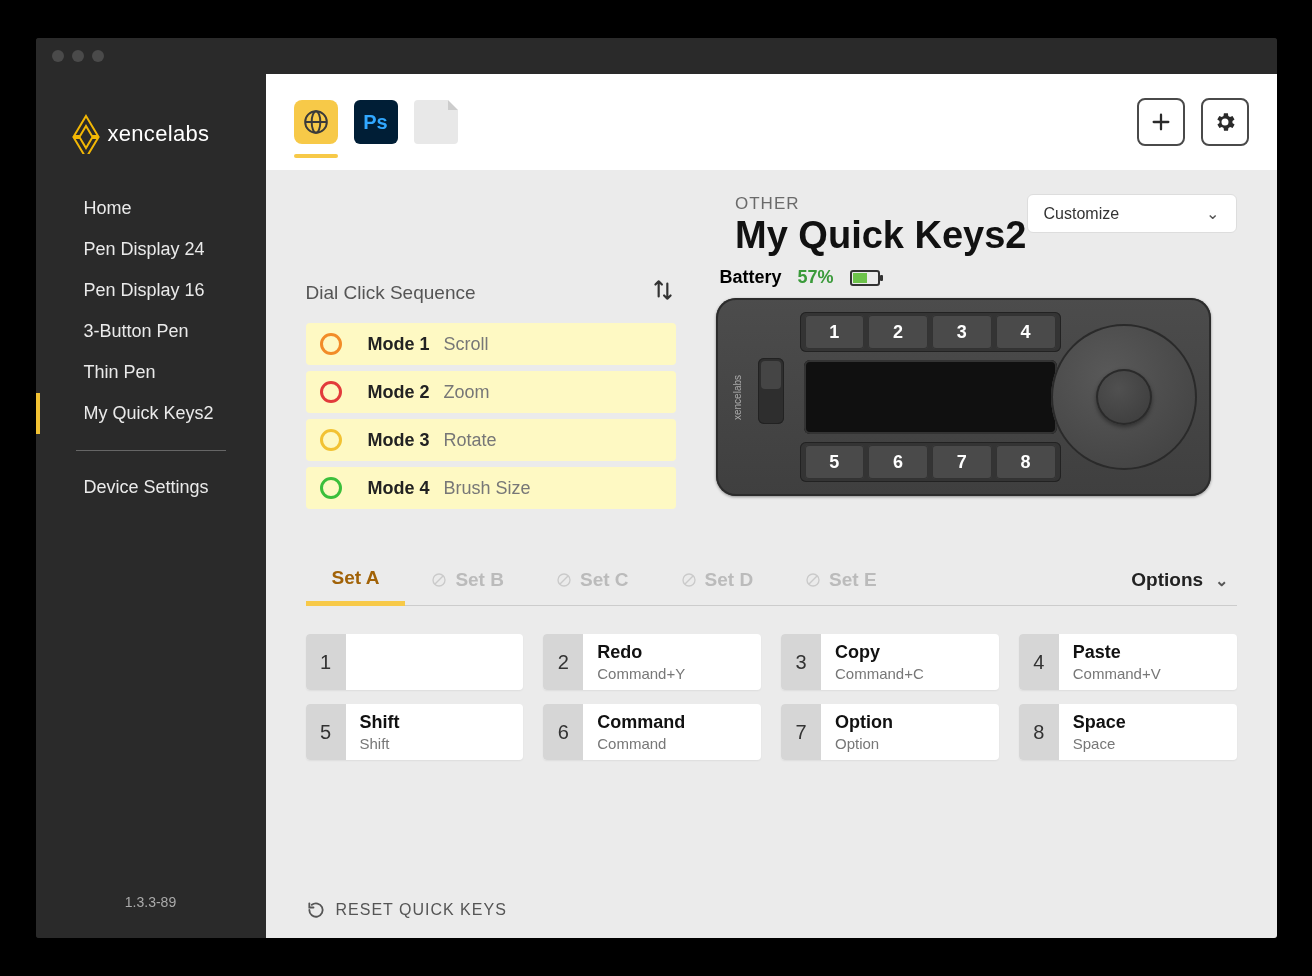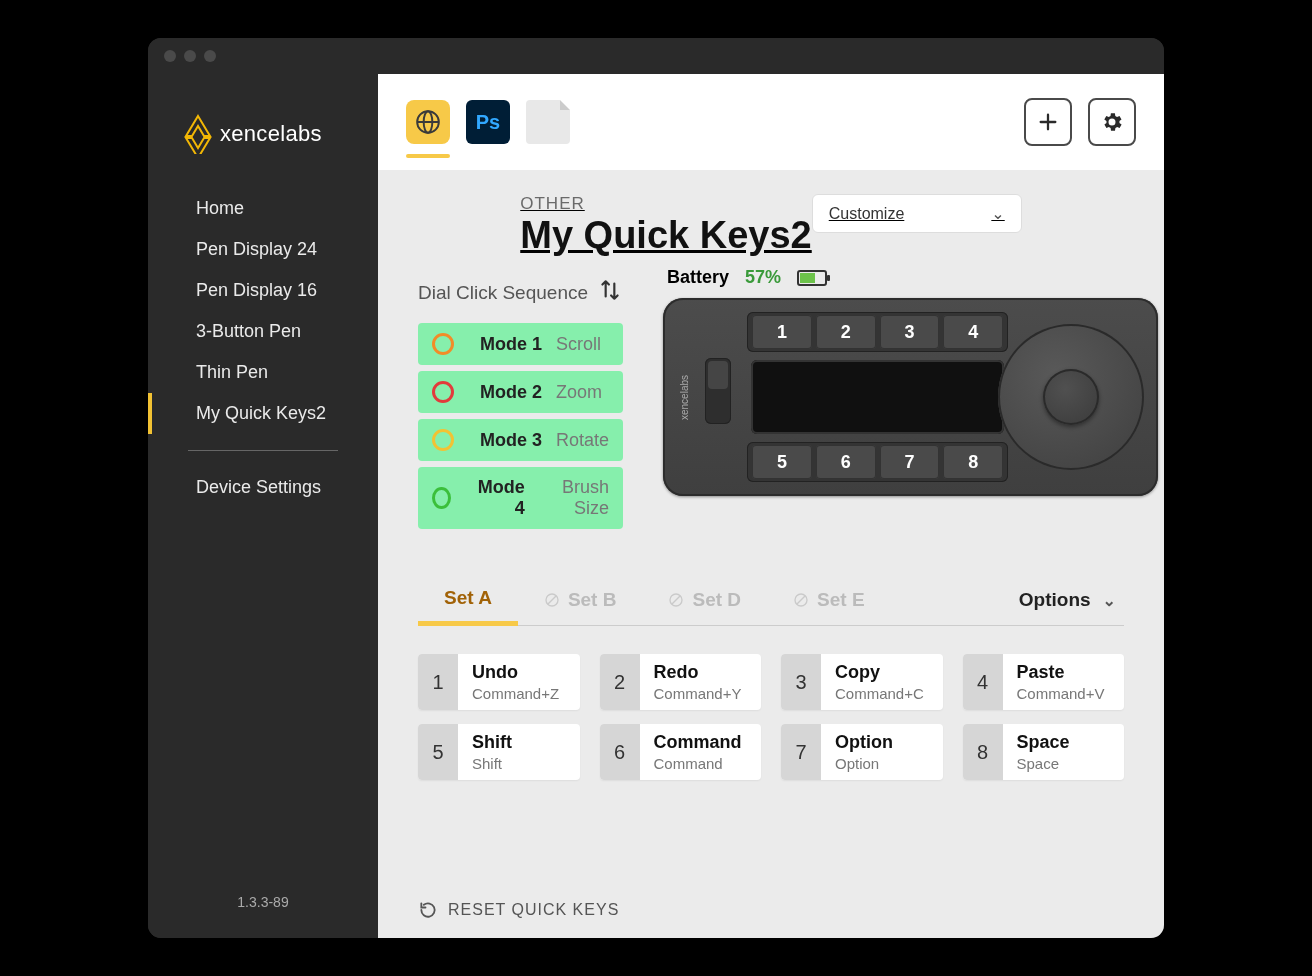--- a/index.html
+++ b/index.html
@@ -14,10 +14,10 @@
     justify-content: center;
   }
   .window {
-    width: 1016px;
+    width: 1241px;
     height: 900px;
     background: #2a2a2a;
-    border-radius: 13px;
+    border-radius: 3px;
     overflow: hidden;
     display: flex;
     flex-direction: column;

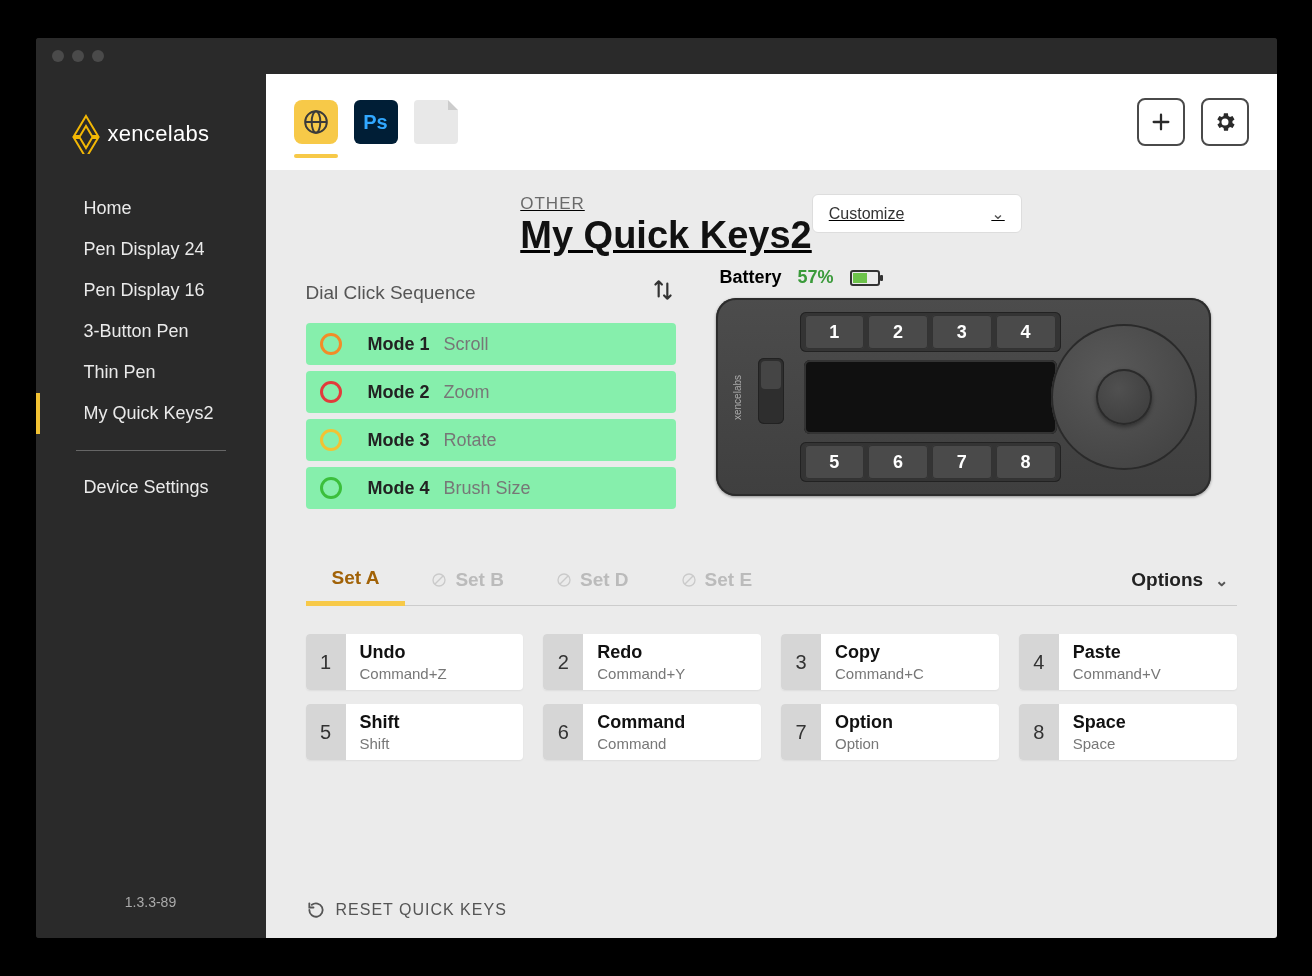--- a/index.html
+++ b/index.html
@@ -110,7 +110,7 @@
     font-size: 26px; color: #2a2a2a; cursor: pointer;
   }
   .content { flex:1; padding: 24px 40px 18px 40px; overflow: auto; display:flex; flex-direction:column; }
-  .header-row { display:flex; justify-content: center; align-items: flex-start; text-decoration: underline; }
+  .header-row { display:flex; justify-content: flex-end; align-items: flex-start; }
   .category { color: #6a6a6a; font-size: 17px; letter-spacing: 1px; }
   .page-title { font-size: 38px; font-weight: 700; color:#111; margin-top: 0px; }
   .customize-select {

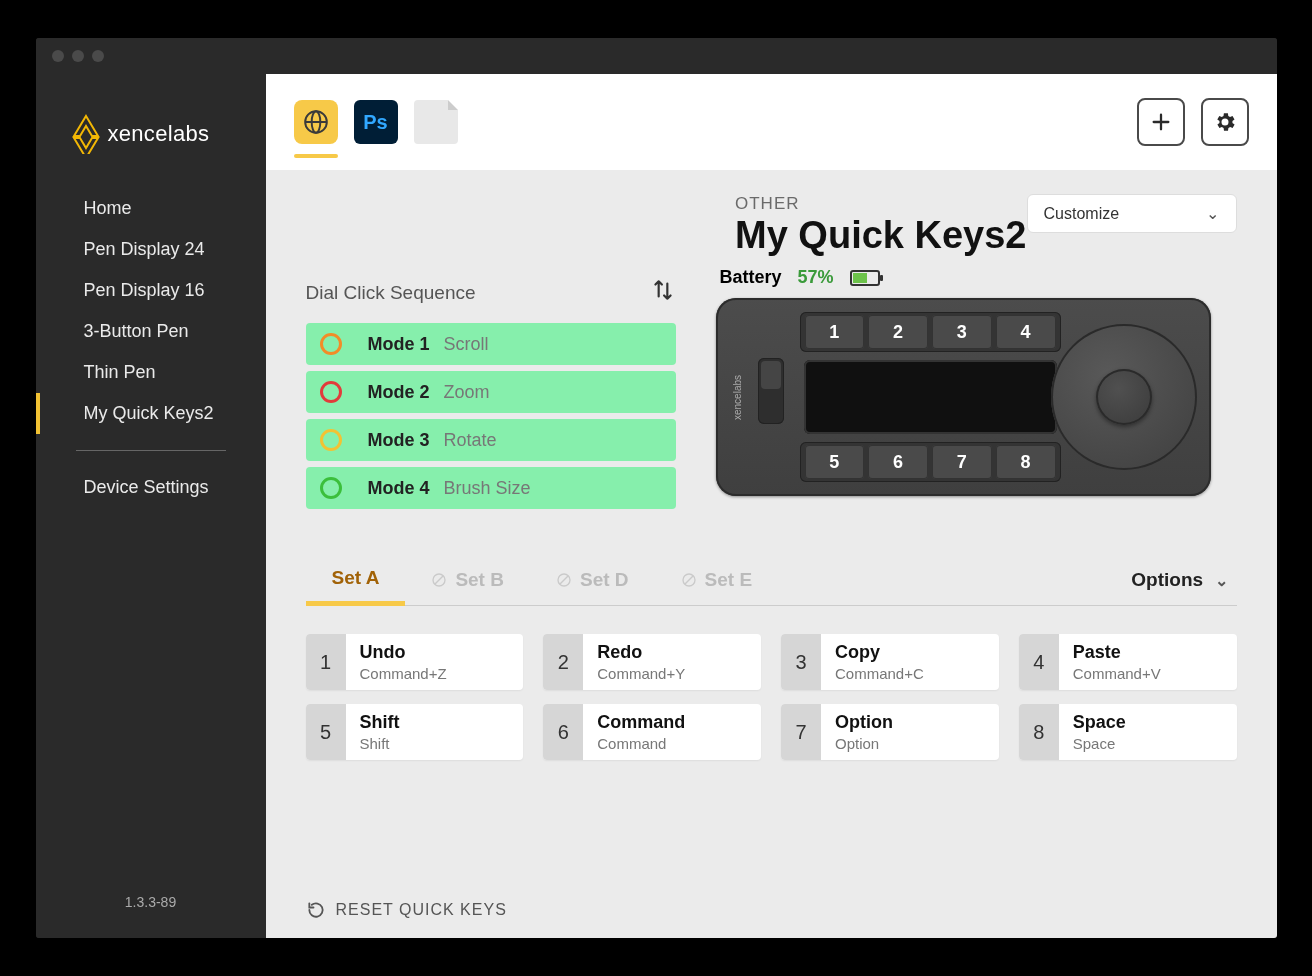--- a/index.html
+++ b/index.html
@@ -124,7 +124,7 @@
   .dial-title { color:#555; font-size: 19px; }
   .swap-icon { font-size: 24px; color:#444; cursor:pointer; }
   .mode-row {
-    background:#86efac; border-radius:4px; padding: 10px 14px;
+    background:#fef9c3; border-radius:4px; padding: 10px 14px;
     display:flex; align-items:center; gap: 14px; margin-bottom: 6px; cursor:pointer;
   }
   .mode-circle { width: 22px; height:22px; border-radius:50%; border: 3px solid; }

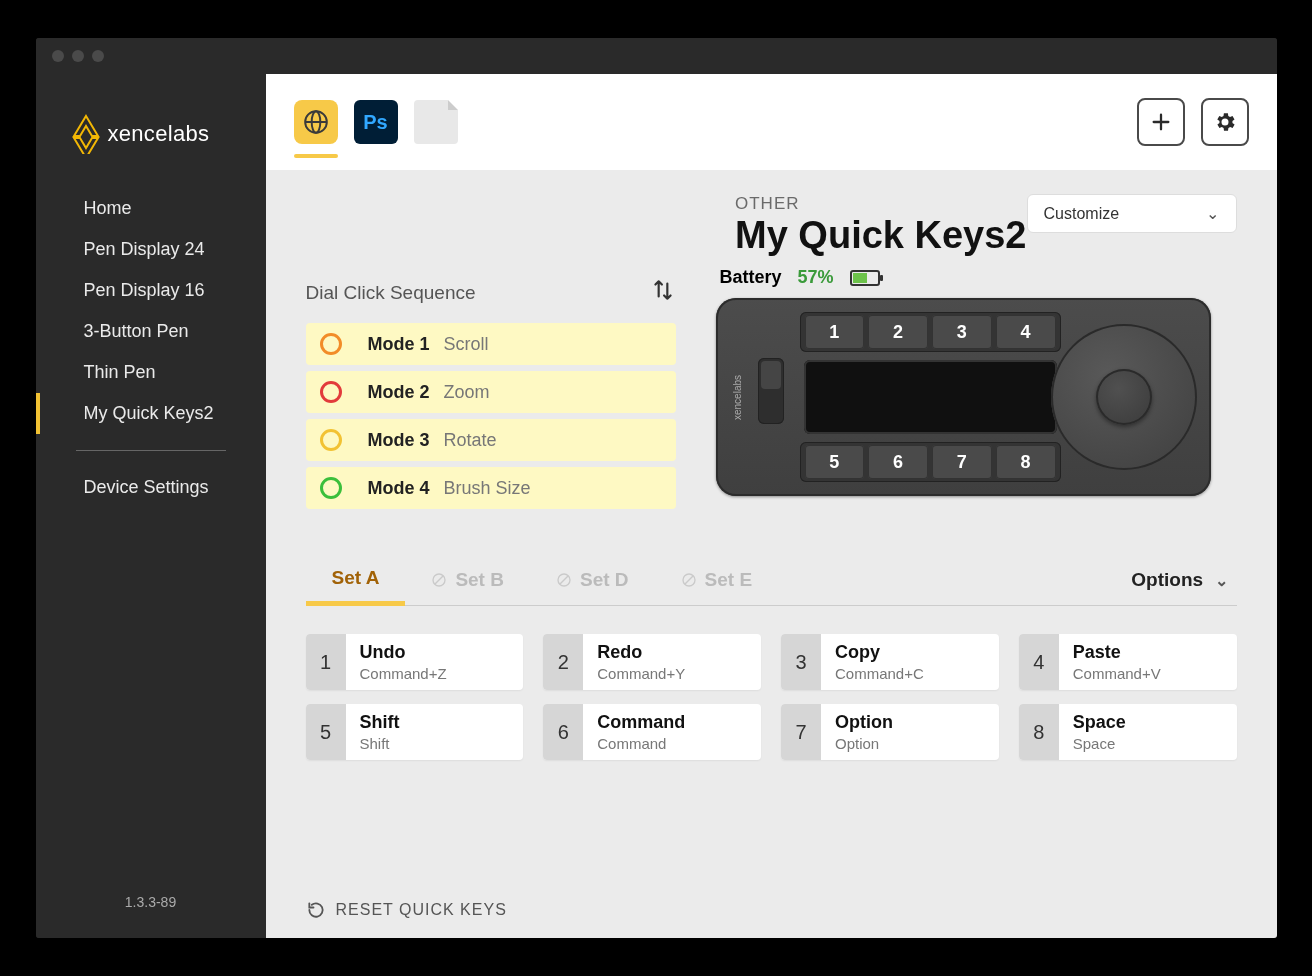--- a/index.html
+++ b/index.html
@@ -366,6 +366,13 @@
                 <circle cx="12" cy="12" r="9" fill="none" stroke="#999" stroke-width="2"></circle>
                 <line x1="6" y1="18" x2="18" y2="6" stroke="#999" stroke-width="2"></line>
               </svg>
+              <span class="dis">Set C</span>
+            </div>
+            <div class="tab">
+              <svg class="disabled-icon" viewBox="0 0 24 24">
+                <circle cx="12" cy="12" r="9" fill="none" stroke="#999" stroke-width="2"></circle>
+                <line x1="6" y1="18" x2="18" y2="6" stroke="#999" stroke-width="2"></line>
+              </svg>
               <span class="dis">Set D</span>
             </div>
             <div class="tab">

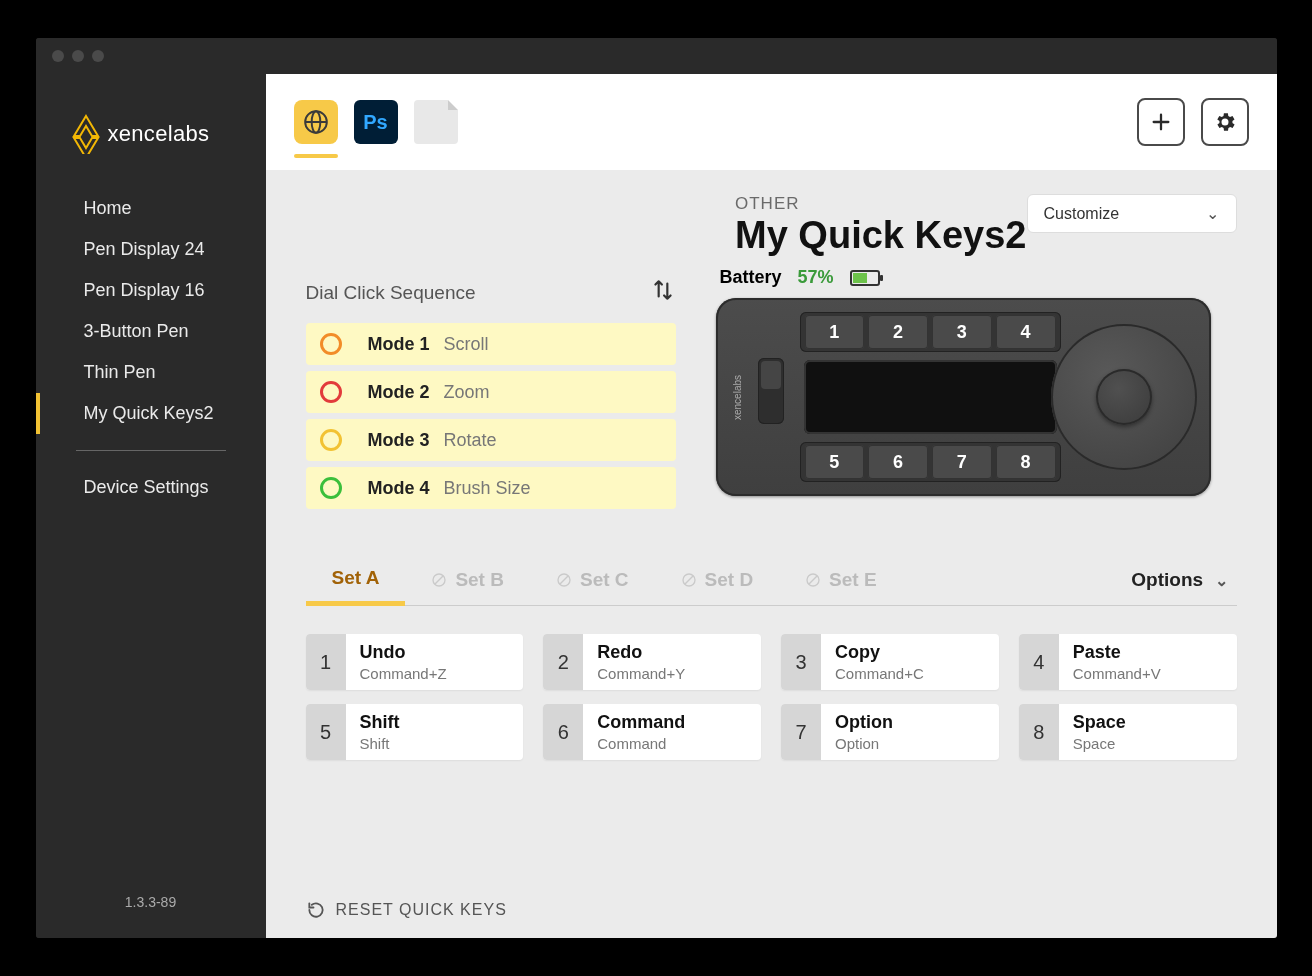--- a/index.html
+++ b/index.html
@@ -392,10 +392,6 @@
         <div class="keygrid" id="keygrid">
             <div class="keycard">
               <div class="num">1</div>
-              <div class="body">
-                <div class="lbl">Undo</div>
-                <div class="sub">Command+Z</div>
-              </div>
             </div>
             <div class="keycard">
               <div class="num">2</div>

